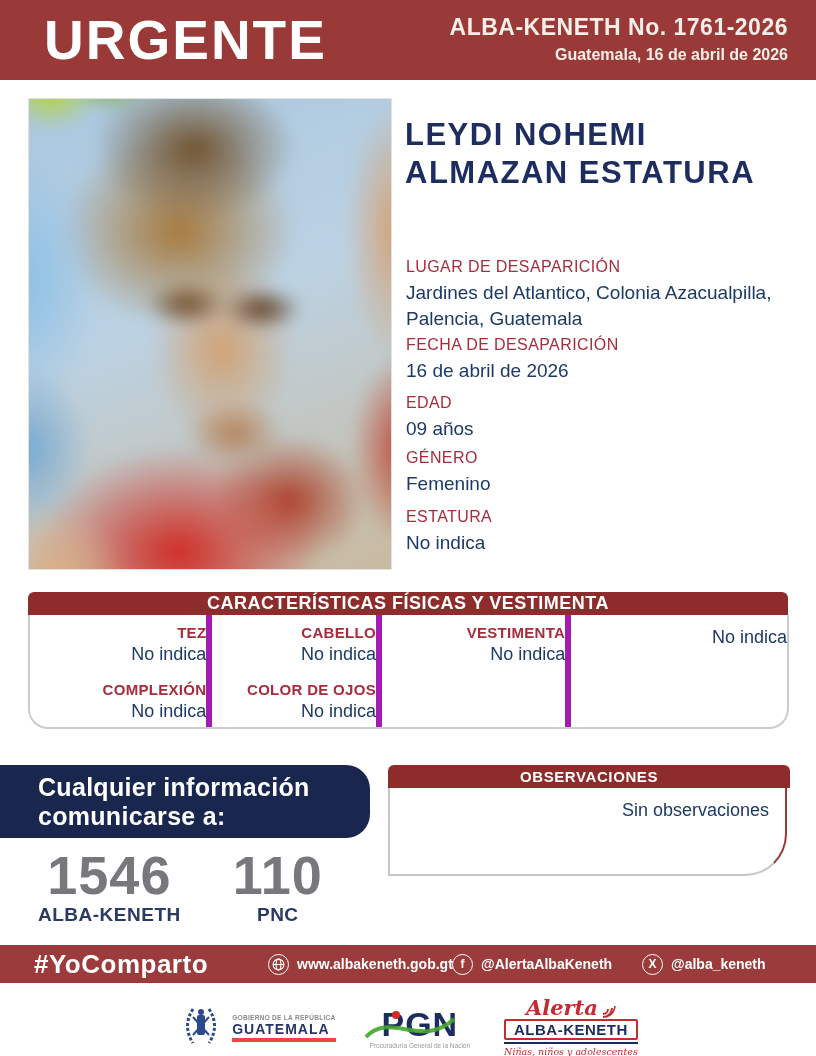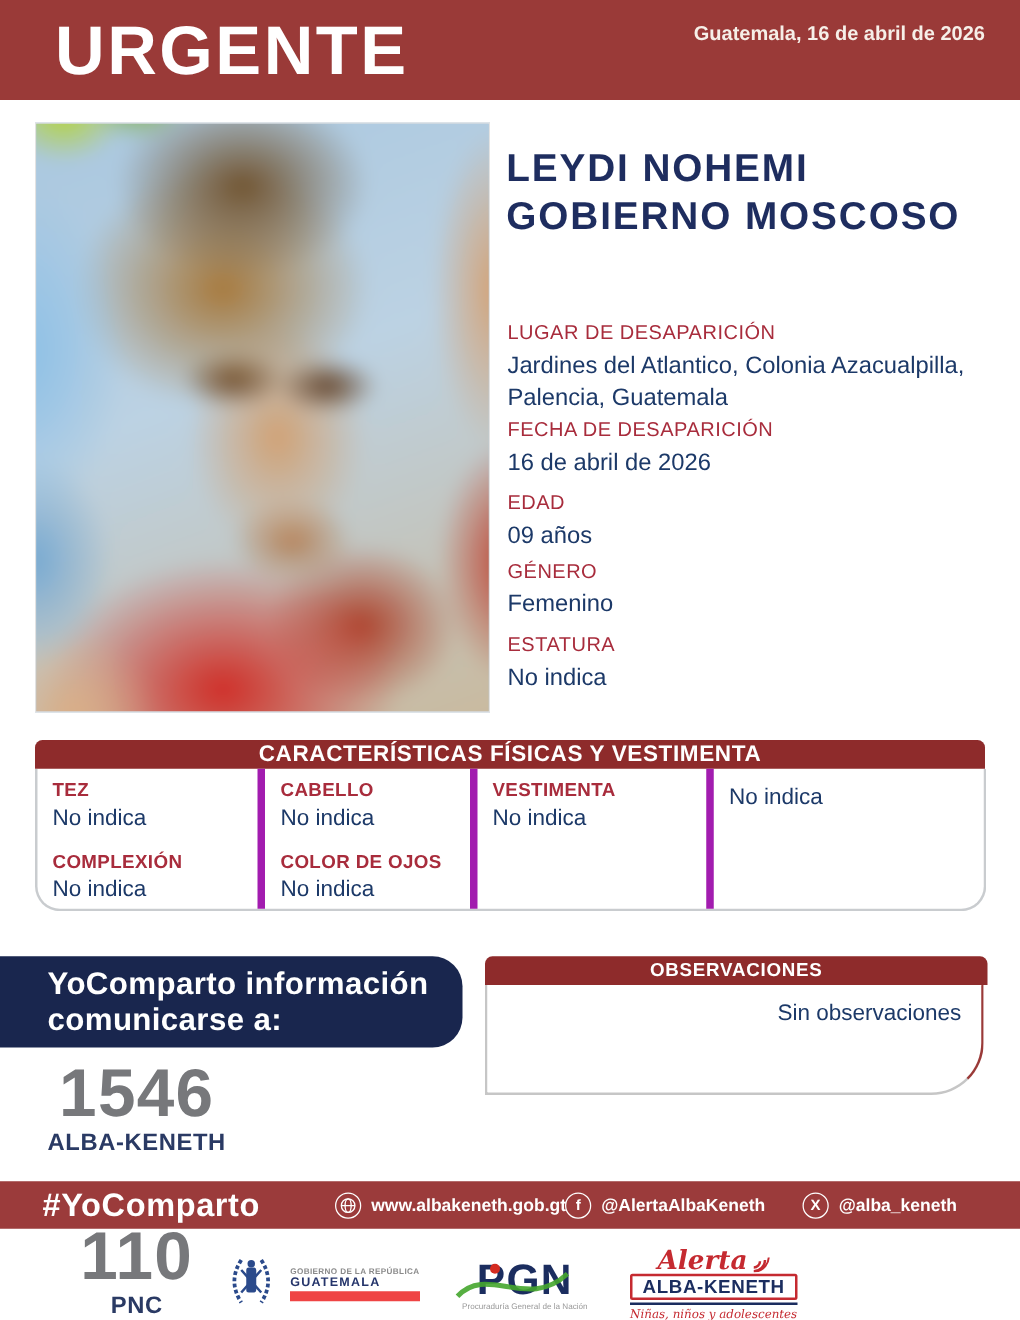--- a/index.html
+++ b/index.html
@@ -120,6 +120,7 @@
   <div class="header">
     <div class="header-title">URGENTE</div>
     <div class="header-right">
+      <div class="case-number">ALBA-KENETH No. 1761-2026</div>
       <div class="date-line">Guatemala, 16 de abril de 2026</div>
     </div>
   </div>

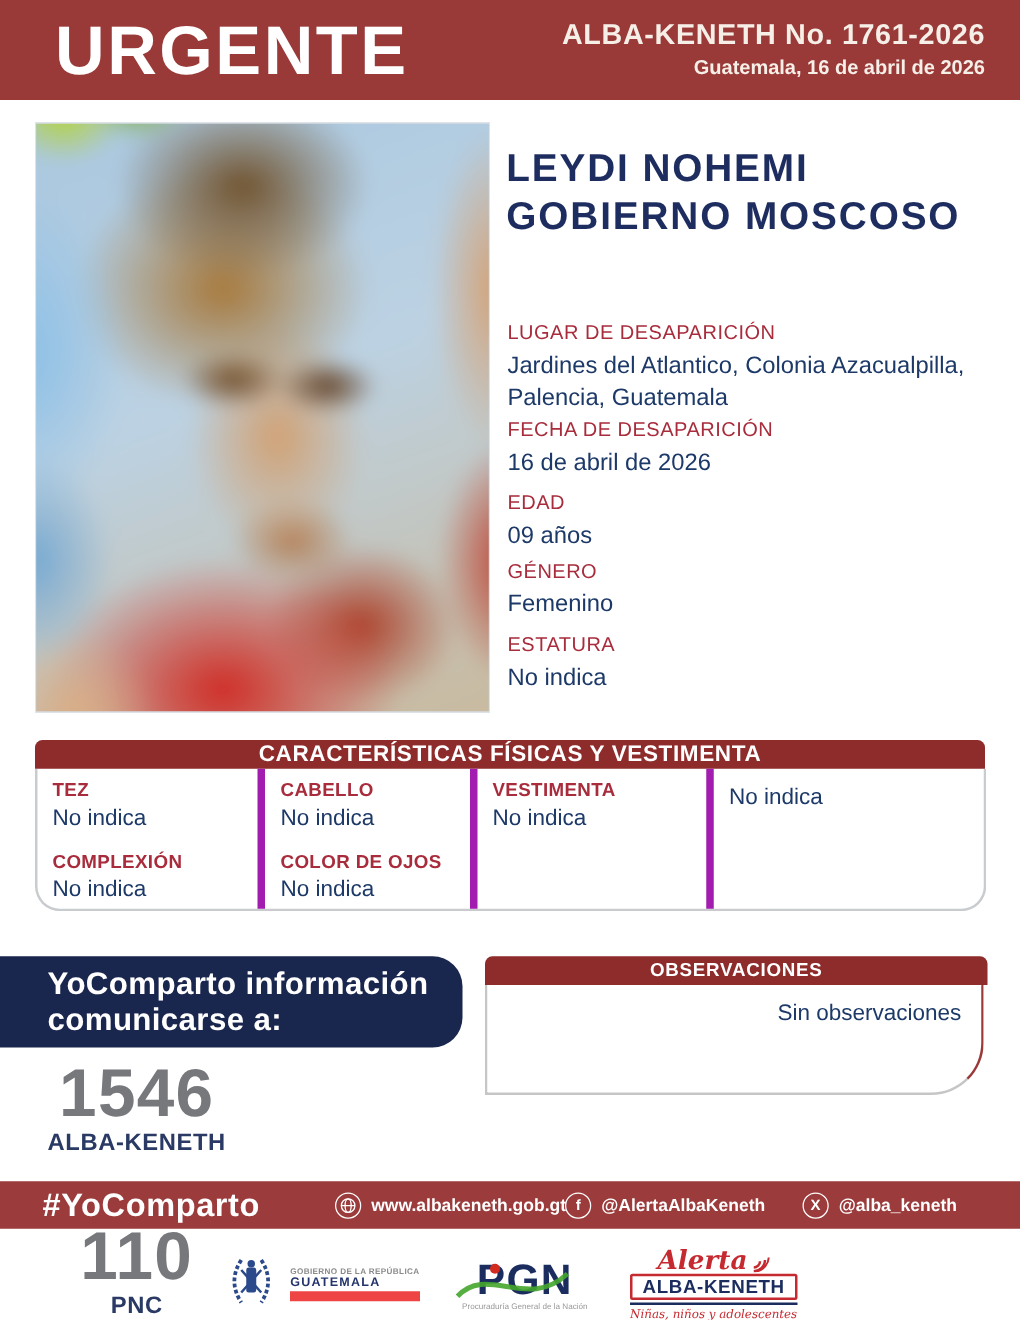--- a/index.html
+++ b/index.html
@@ -131,7 +131,7 @@
 
   <div class="person-name">
     <div>LEYDI NOHEMI</div>
-    <div>GOBIERNO MOSCOSO</div>
+    <div>ALMAZAN ESTATURA</div>
   </div>
 
   <div class="detail-item" style="top:258px">

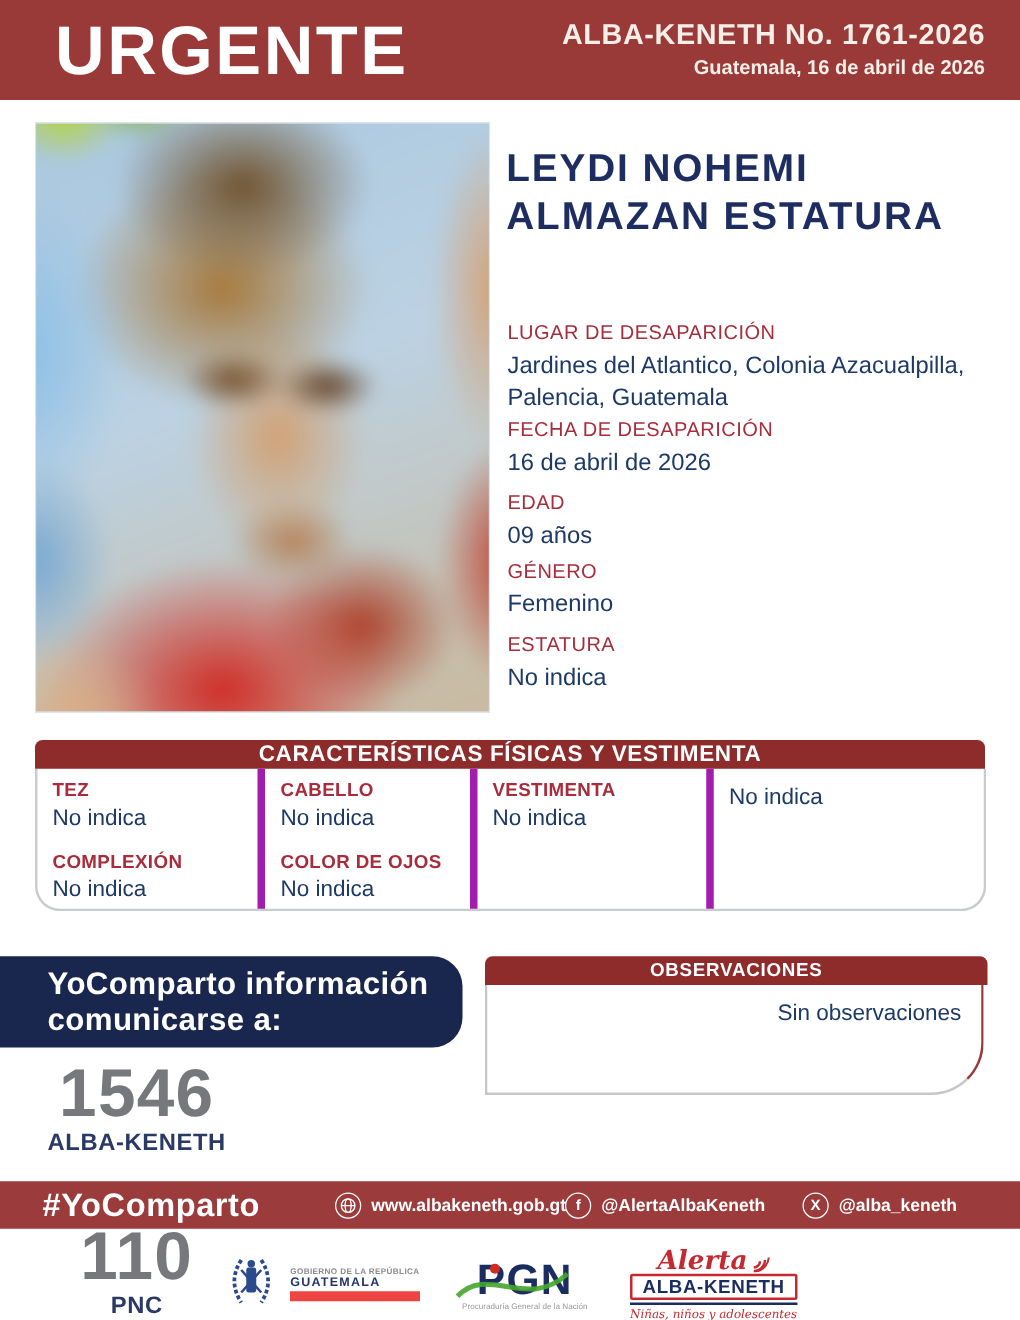--- a/index.html
+++ b/index.html
@@ -57,7 +57,7 @@
   .char-col + .char-col{border-left:6px solid #a21caf;}
   .char-col.c1{width:23.3%;} .char-col.c2{width:22.4%;}
   .char-col.c3{width:25%;}   .char-col.c4{width:29.3%;}
-  .char-entry{text-align:left;margin-bottom:16px;margin-left:12px;}
+  .char-entry{text-align:right;margin-bottom:16px;}
   .char-label{color:#a82c3c;font-size:15px;font-weight:900;letter-spacing:.3px;}
   .char-value{color:#1c3968;font-size:18px;margin-top:3px;}
 

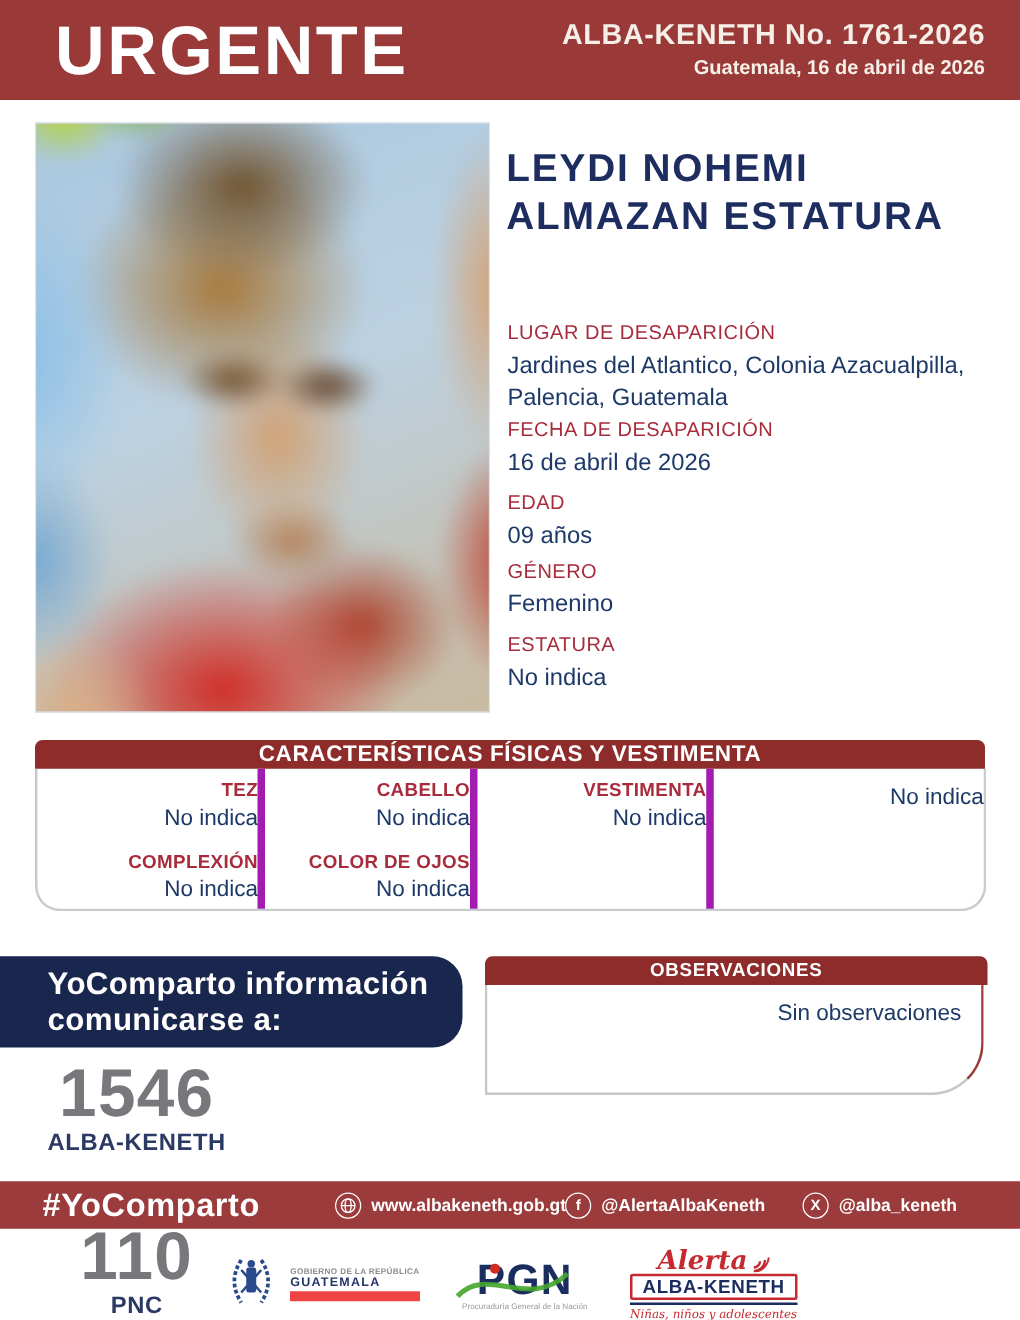--- a/index.html
+++ b/index.html
@@ -191,7 +191,7 @@
   </div>
 
   <div class="contact-box">
-    <div class="contact-line">YoComparto información</div>
+    <div class="contact-line">Cualquier información</div>
     <div class="contact-line">comunicarse a:</div>
   </div>
   <div class="numbers-row">

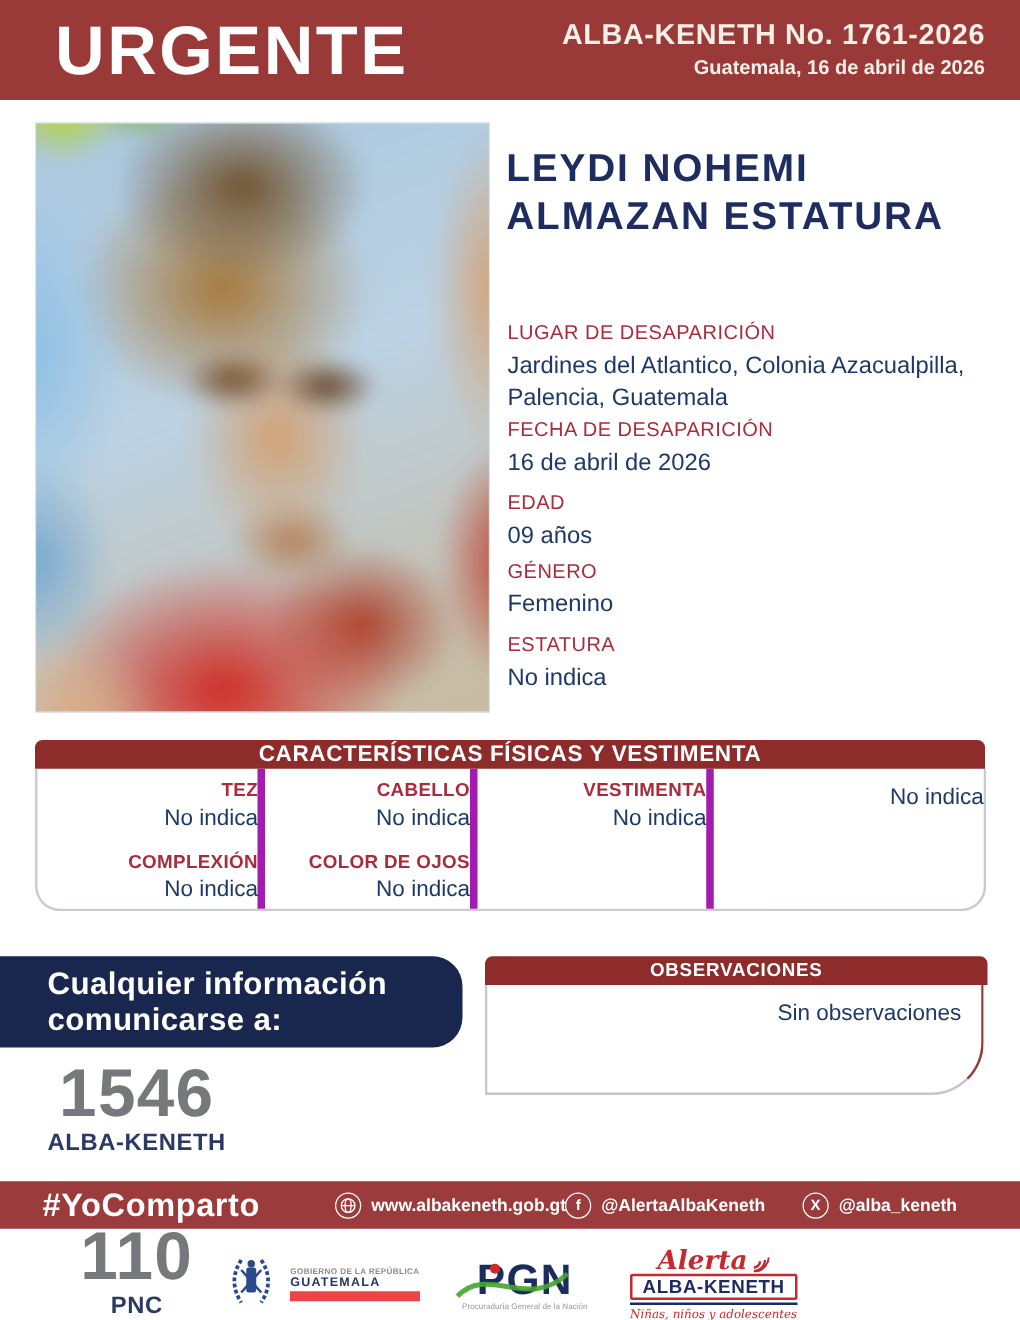--- a/index.html
+++ b/index.html
@@ -67,7 +67,7 @@
                display:flex;flex-direction:column;justify-content:center;padding-left:38px;
                box-sizing:border-box;}
   .contact-line{font-size:25px;font-weight:900;line-height:29px;letter-spacing:.3px;}
-  .numbers-row{position:absolute;left:38px;top:848px;display:flex;gap:52px;flex-direction:column;}
+  .numbers-row{position:absolute;left:38px;top:848px;display:flex;gap:52px;}
   .number-block{text-align:center;}
   .big-number{font-size:54px;font-weight:900;color:#77787b;letter-spacing:1px;line-height:54px;}
   .number-label{font-size:19px;font-weight:bold;color:#2a3a64;margin-top:2px;letter-spacing:.5px;}

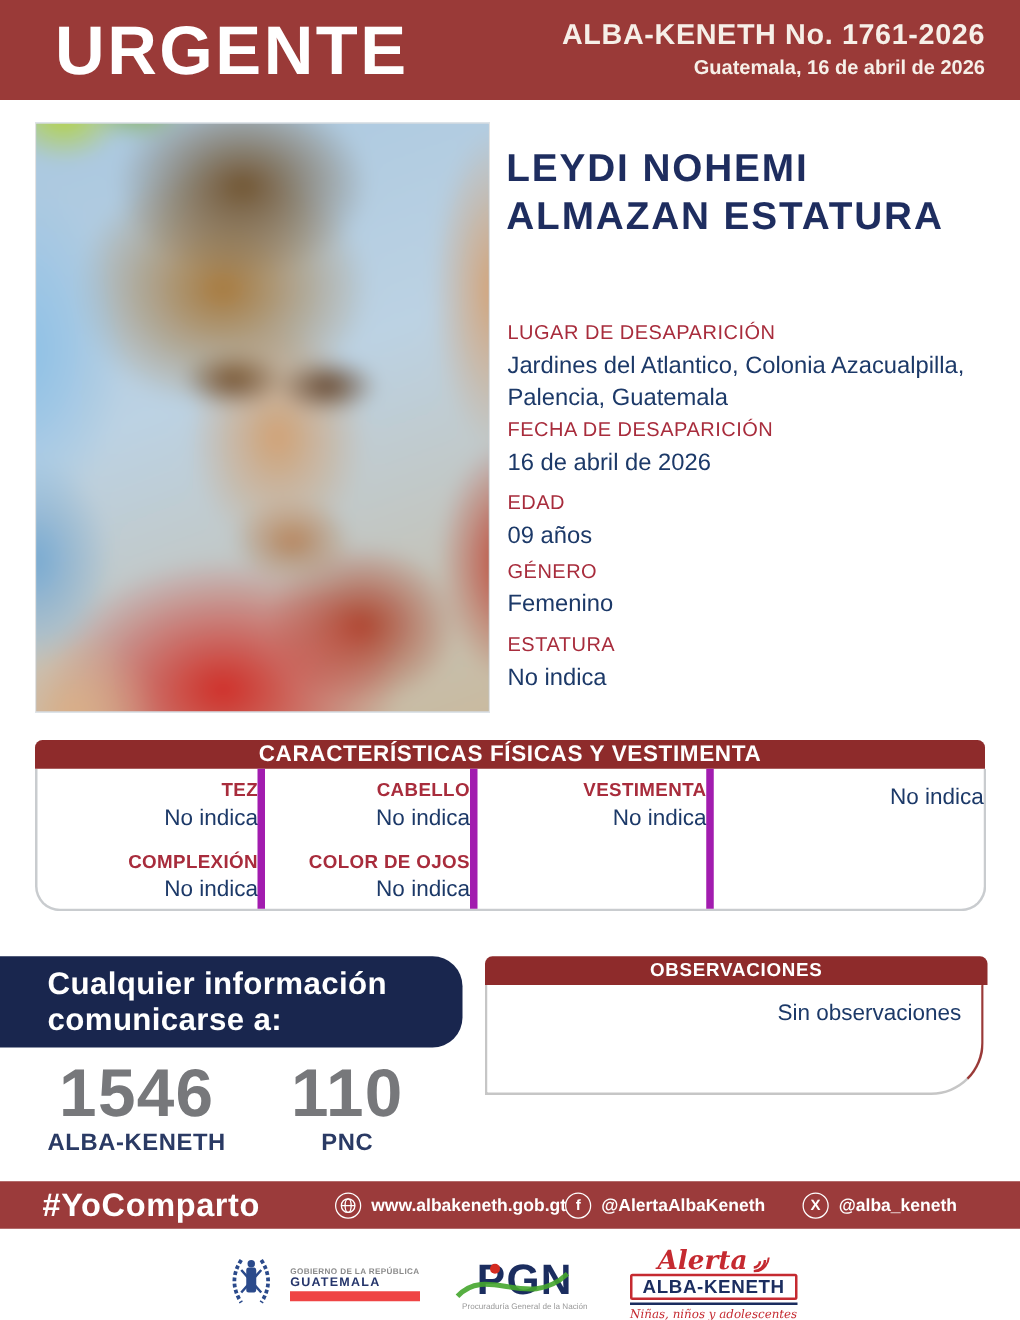--- a/index.html
+++ b/index.html
@@ -96,8 +96,8 @@
              justify-content:center;align-items:center;gap:34px;}
   .logo-gob{display:flex;align-items:center;gap:8px;}
   .gob-text .g1{font-size:6.5px;color:#8a8a8a;font-weight:bold;letter-spacing:.3px;}
-  .gob-text .g2{font-size:10px;color:#25356b;font-weight:900;letter-spacing:1px;
-                border-bottom:8px solid #ef4444;padding-bottom:1px;}
+  .gob-text .g2{font-size:14px;color:#25356b;font-weight:900;letter-spacing:1px;
+                border-bottom:4px solid #ef4444;padding-bottom:1px;}
   .logo-pgn{position:relative;text-align:center;}
   .pgn-acronym{font-size:34px;font-weight:900;color:#1b2d5f;letter-spacing:1px;line-height:34px;}
   .pgn-swoosh{position:absolute;left:-6px;top:2px;pointer-events:none;}

